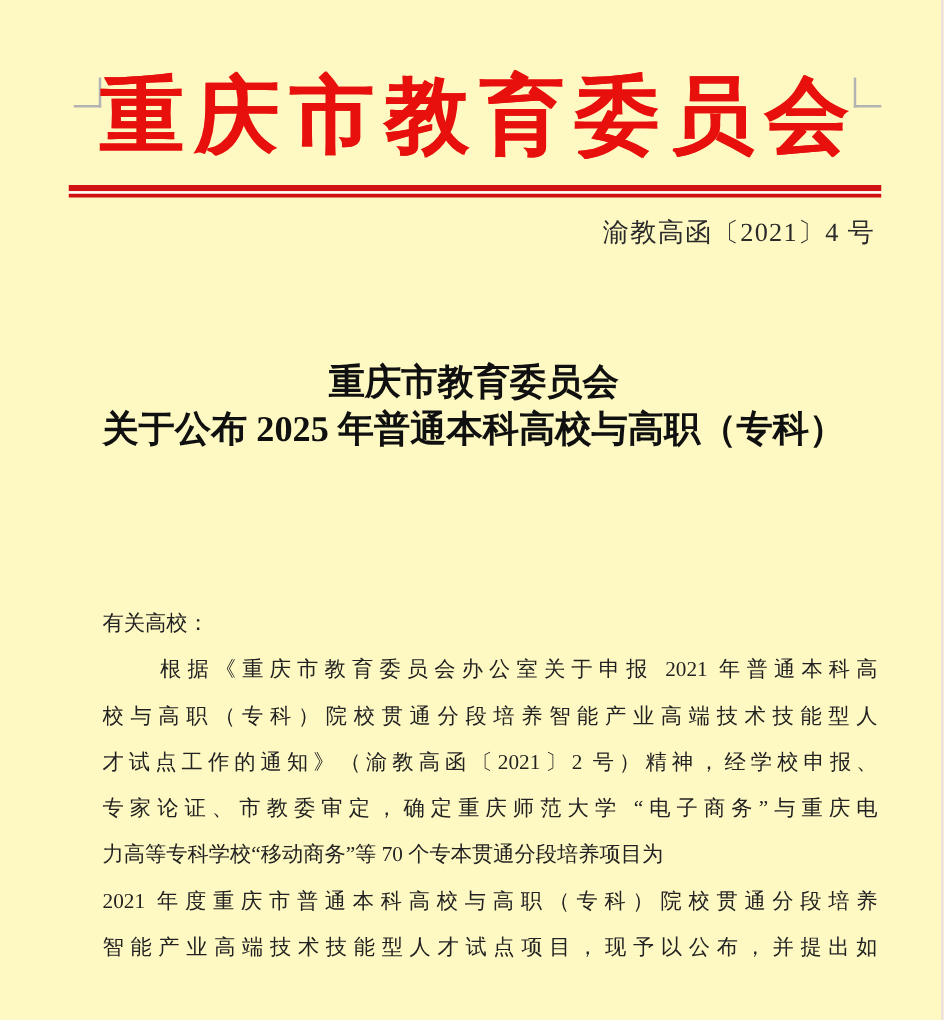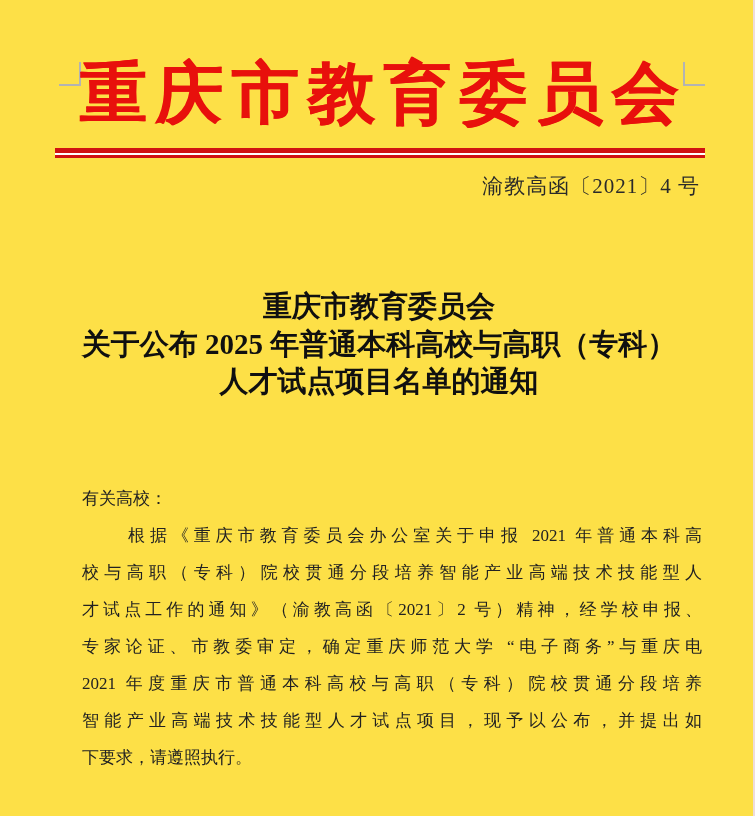--- a/index.html
+++ b/index.html
@@ -8,7 +8,7 @@
     position: relative;
     width: 755px;
     height: 816px;
-    background: #fde047;
+    background: #fef9c3;
     overflow: hidden;
     font-family: "Liberation Serif", "DejaVu Serif", serif;
     color: #1f1f1f;

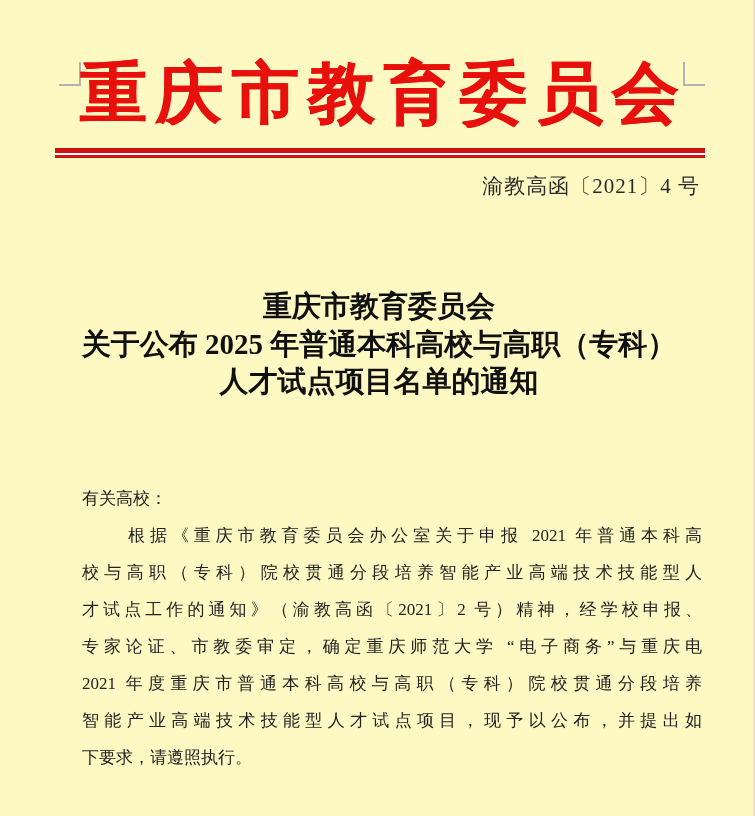--- a/index.html
+++ b/index.html
@@ -93,7 +93,6 @@
   <div class="title-block">
     <div class="title-line">重庆市教育委员会</div>
     <div class="title-line">关于公布 2025 年普通本科高校与高职（专科）</div>
-    <div class="title-line">人才试点项目名单的通知</div>
   </div>
 
   <div class="body-block">

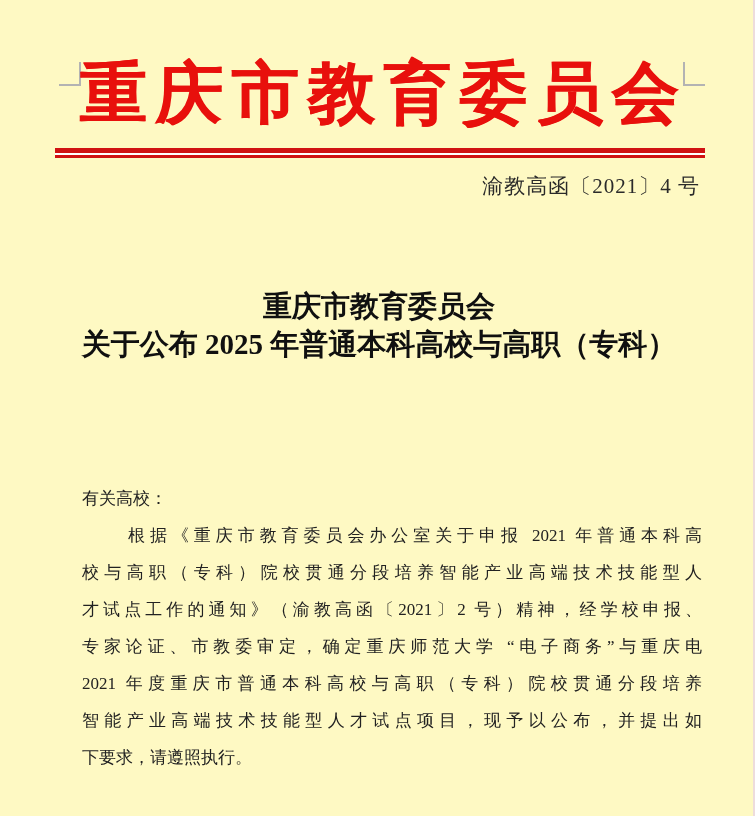--- a/index.html
+++ b/index.html
@@ -101,6 +101,7 @@
     <div class="body-line just">校与高职（专科）院校贯通分段培养智能产业高端技术技能型人</div>
     <div class="body-line just">才试点工作的通知》（渝教高函〔2021〕2 号）精神，经学校申报、</div>
     <div class="body-line just">专家论证、市教委审定，确定重庆师范大学 “电子商务”与重庆电</div>
+    <div class="body-line">力高等专科学校“移动商务”等 70 个专本贯通分段培养项目为</div>
     <div class="body-line just">2021 年度重庆市普通本科高校与高职（专科）院校贯通分段培养</div>
     <div class="body-line just">智能产业高端技术技能型人才试点项目，现予以公布，并提出如</div>
     <div class="body-line">下要求，请遵照执行。</div>

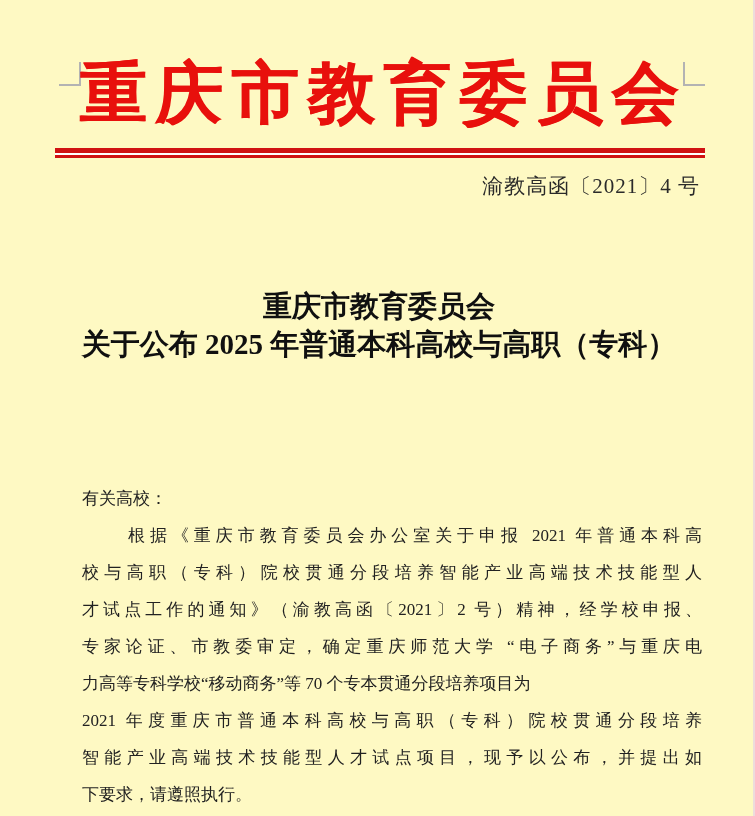--- a/index.html
+++ b/index.html
@@ -104,7 +104,6 @@
     <div class="body-line">力高等专科学校“移动商务”等 70 个专本贯通分段培养项目为</div>
     <div class="body-line just">2021 年度重庆市普通本科高校与高职（专科）院校贯通分段培养</div>
     <div class="body-line just">智能产业高端技术技能型人才试点项目，现予以公布，并提出如</div>
-    <div class="body-line">下要求，请遵照执行。</div>
   </div>
 
 </div>

